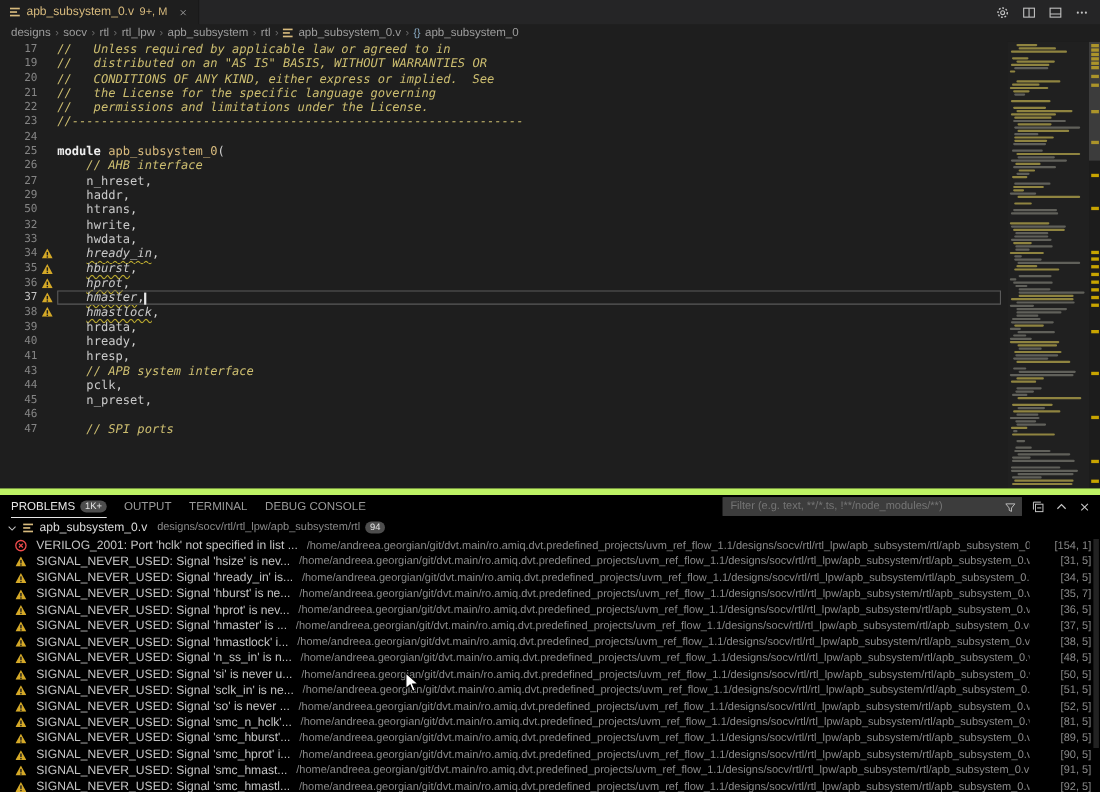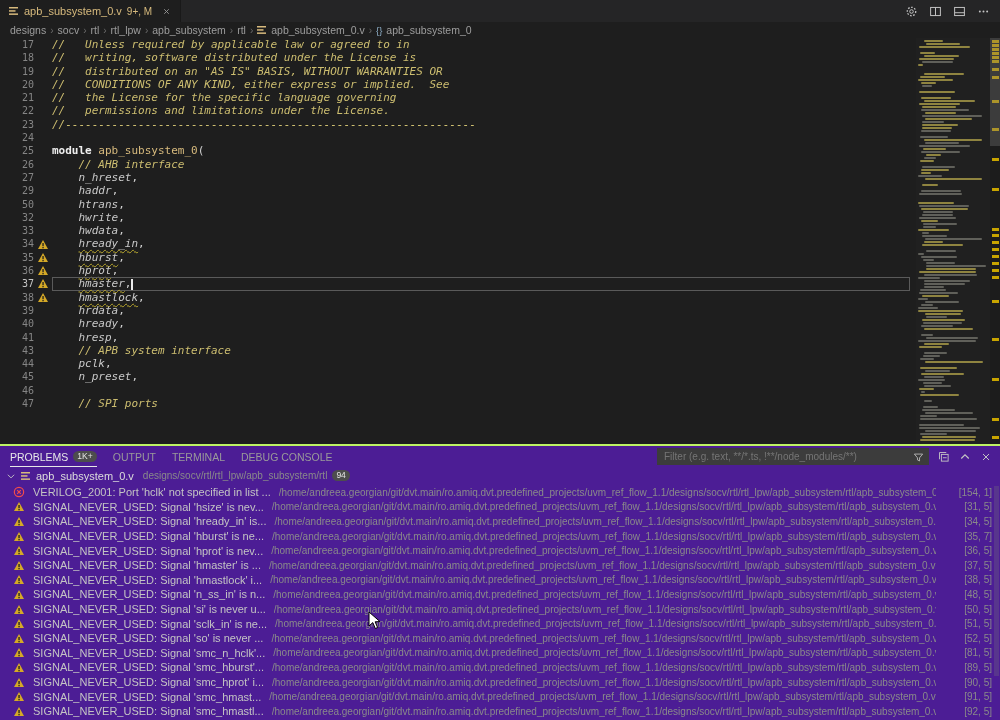--- a/index.html
+++ b/index.html
@@ -172,11 +172,6 @@
         <div class="ln">17</div>
         <div class="glyph"></div>
         <div class="codewrap"><span class="code"><span class="tc">//   Unless required by applicable law or agreed to in</span></span></div>
-      </div>
-      <div class="line">
-        <div class="ln">18</div>
-        <div class="glyph"></div>
-        <div class="codewrap"><span class="code"><span class="tc">//   writing, software distributed under the License is</span></span></div>
       </div>
       <div class="line">
         <div class="ln">19</div>

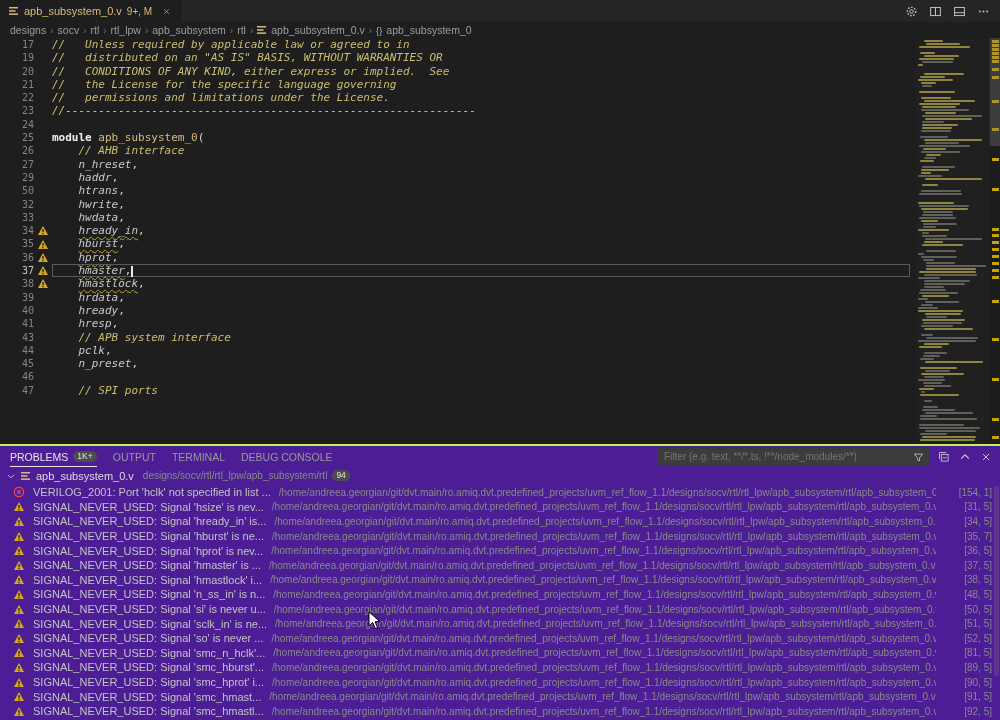--- a/index.html
+++ b/index.html
@@ -38,7 +38,7 @@
   .tk { color:#eeeeee; font-weight:bold; }
   .tn { color:#d7ba7d; }
   .tp { color:#d4d4d4; }
-  .ti { color:#c9c9c9; font-style:italic; }
+  .ti { color:#c9c9c9; }
   .tw { color:#c9c9c9; font-style:italic;
         text-decoration-line:underline; text-decoration-style:wavy;
         text-decoration-color:#b8a72e; text-decoration-thickness:1px; text-underline-offset:2px; }

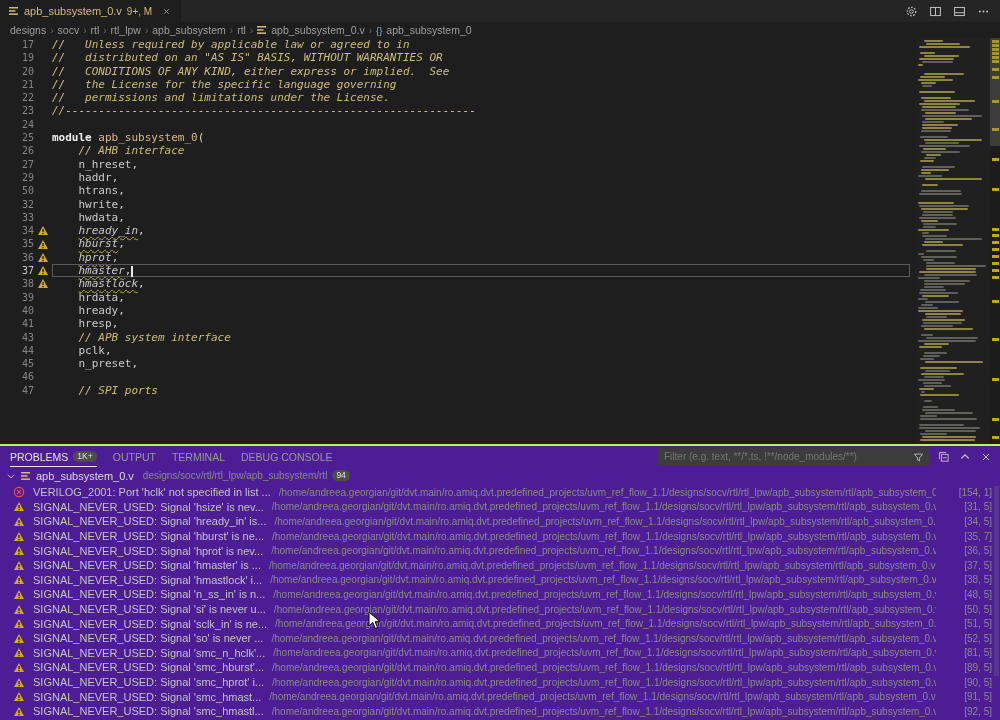--- a/index.html
+++ b/index.html
@@ -52,7 +52,7 @@
   .escroll { position:absolute; top:0; right:0; width:10px; height:108px; background:rgba(121,121,121,.35); }
 
   
-  .panel { position:absolute; top:444px; left:0; right:0; bottom:0; background:#4c1d95; border-top:2px solid #bef264; }
+  .panel { position:absolute; top:444px; left:0; right:0; bottom:0; background:#000000; border-top:6px solid #bef264; }
   .panel-header { display:flex; align-items:center; height:21px; padding:0 8px 0 10px; }
   .ptabs { display:flex; align-items:stretch; height:100%; }
   .ptab { display:flex; align-items:center; gap:5px; margin-right:16px; font-size:10.5px; color:#9a9a9a; cursor:pointer; }

